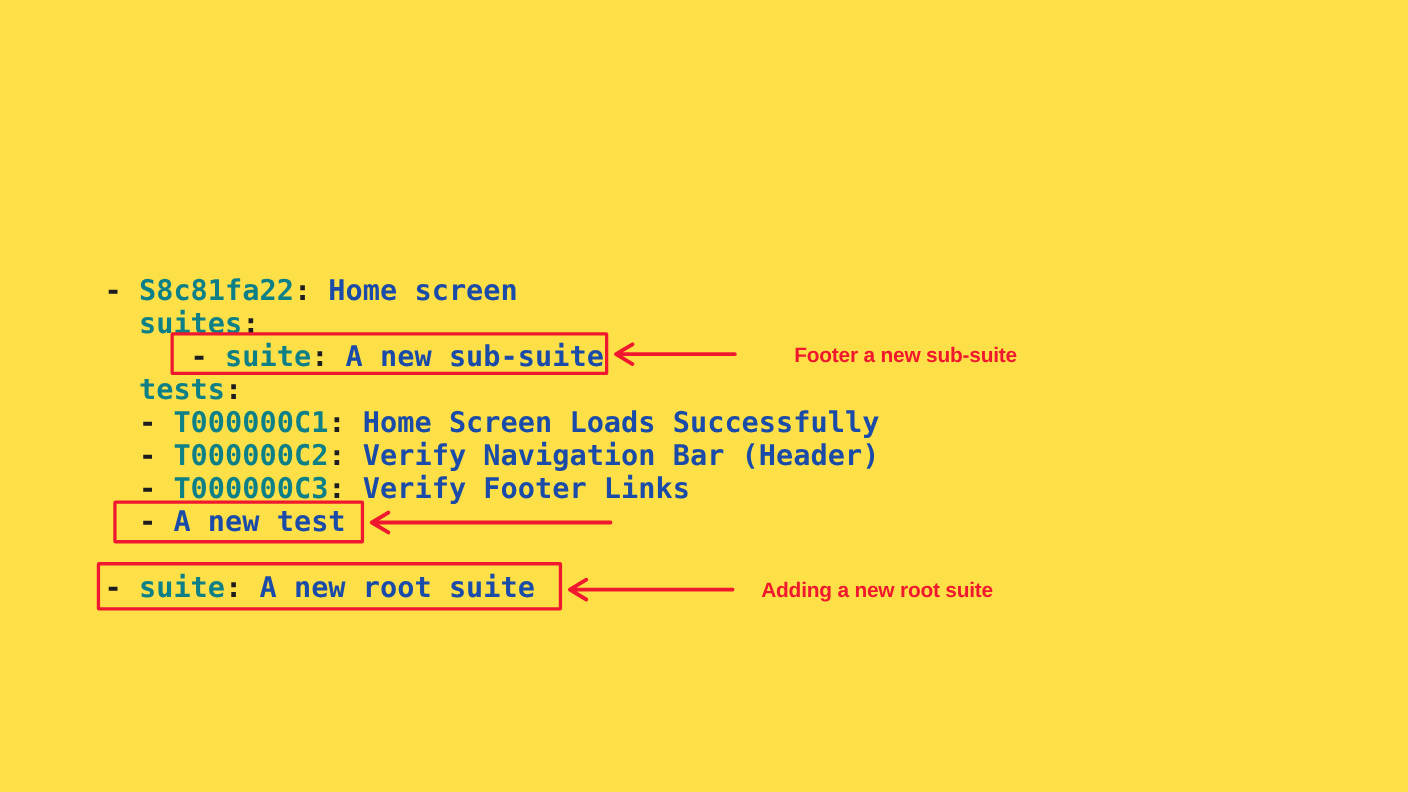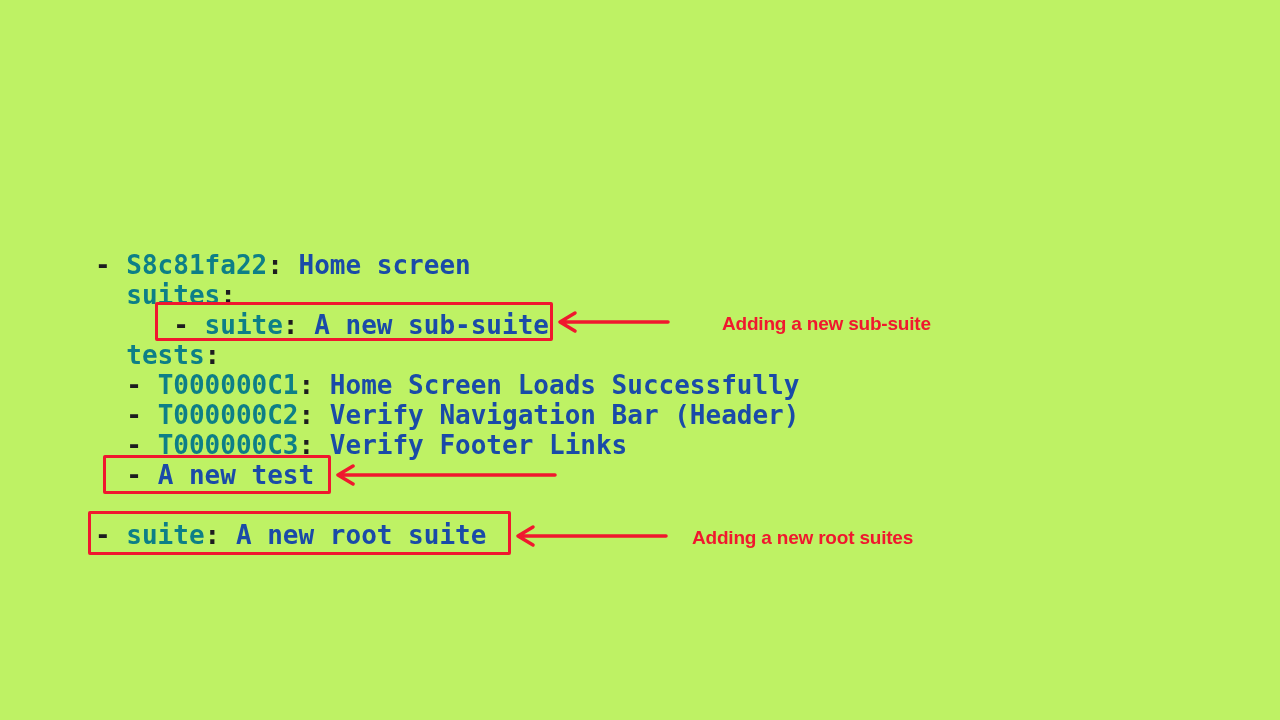--- a/index.html
+++ b/index.html
@@ -15,7 +15,7 @@
     position: relative;
     width: 1280px;
     height: 720px;
-    background: #bef264;
+    background: #fde047;
   }
   
   .code-block {

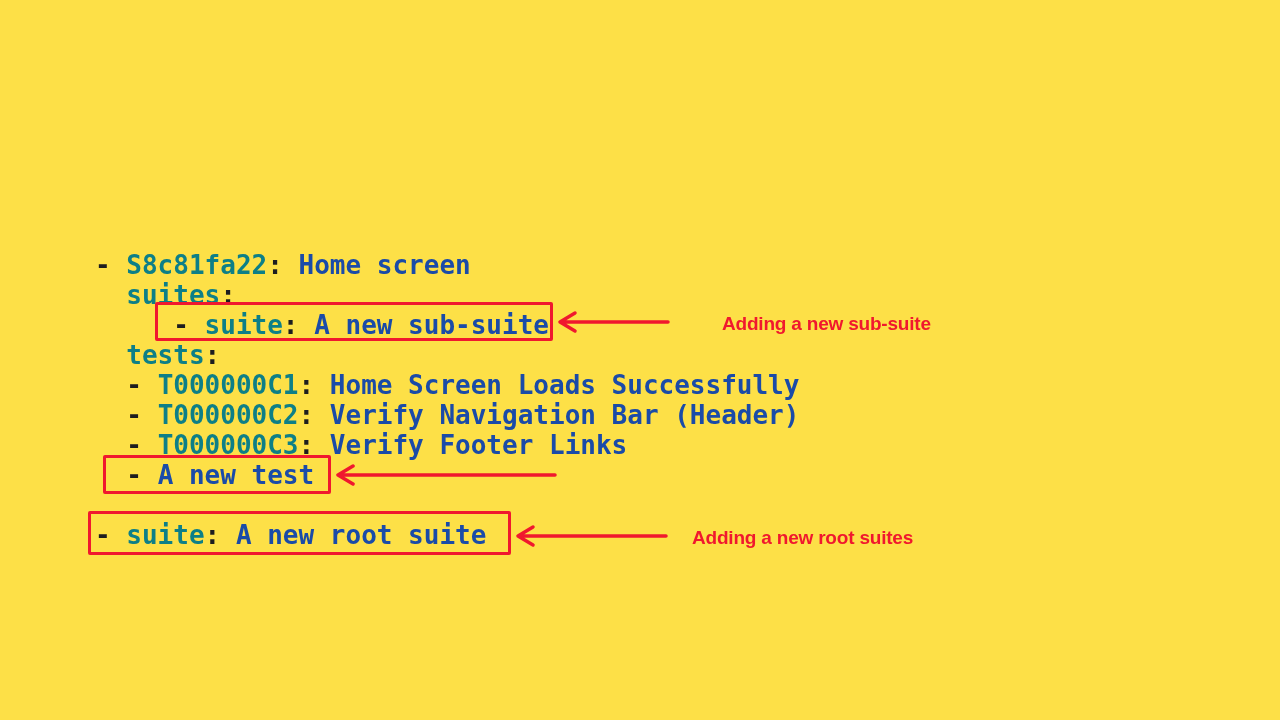--- a/index.html
+++ b/index.html
@@ -90,7 +90,7 @@
     </svg>
   </div>
 
-  <div class="ann-label sub-suite">Adding a new sub-suite</div>
+  <div class="ann-label sub-suite">Footer a new sub-suite</div>
   <div class="ann-label root-suite">Adding a new root suites</div>
 
 </div>

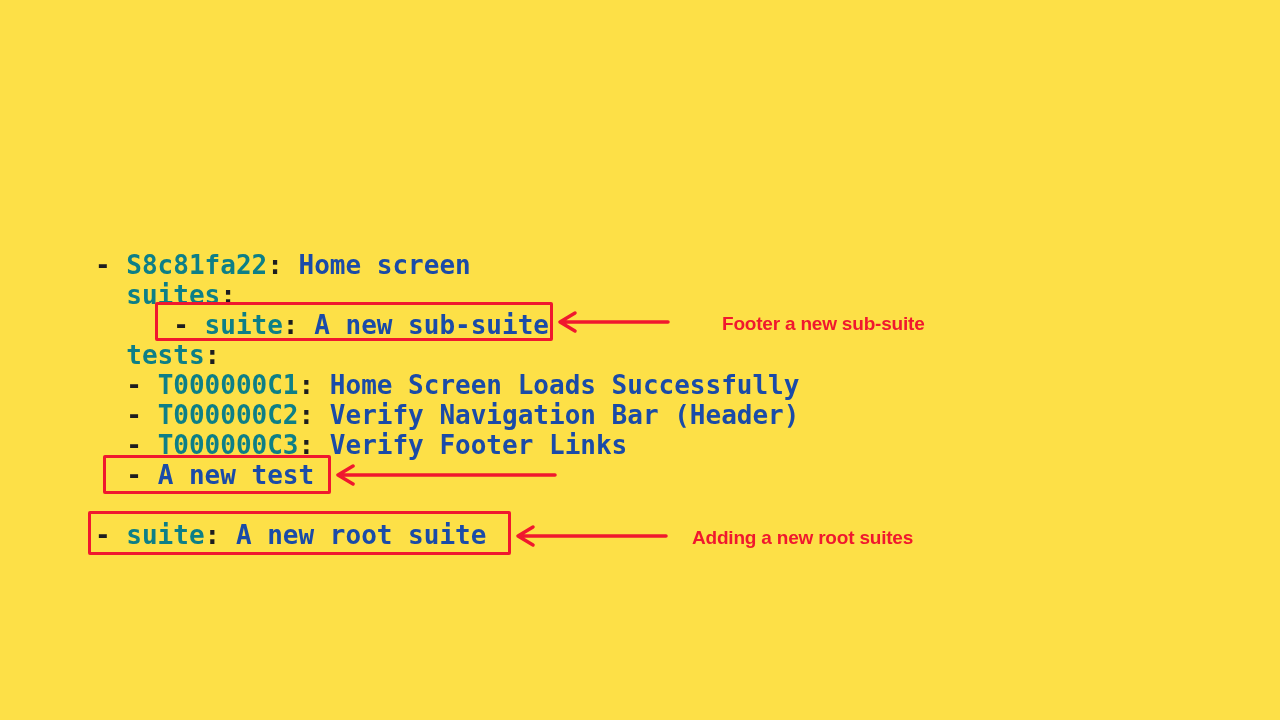--- a/index.html
+++ b/index.html
@@ -91,7 +91,7 @@
   </div>
 
   <div class="ann-label sub-suite">Footer a new sub-suite</div>
-  <div class="ann-label root-suite">Adding a new root suites</div>
+  <div class="ann-label root-suite">Adding a new root suite</div>
 
 </div>
 

